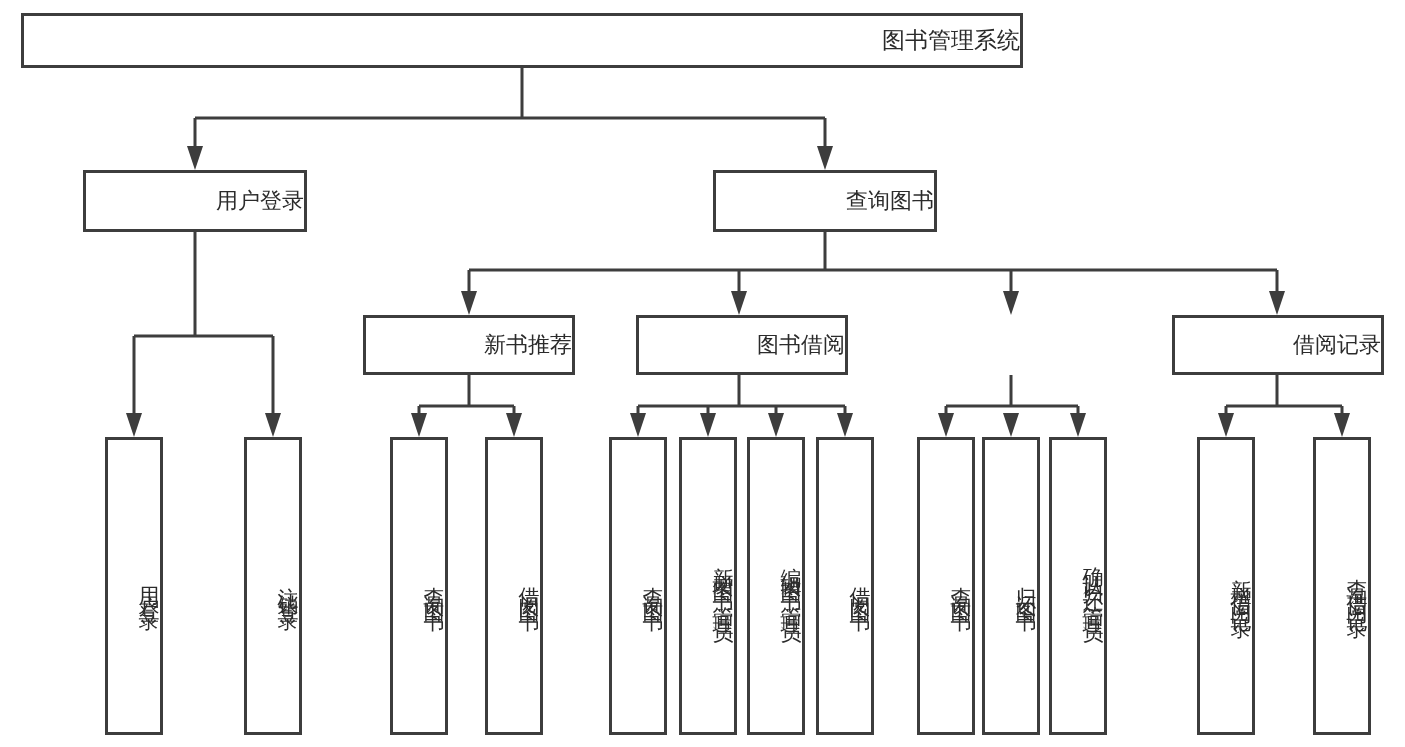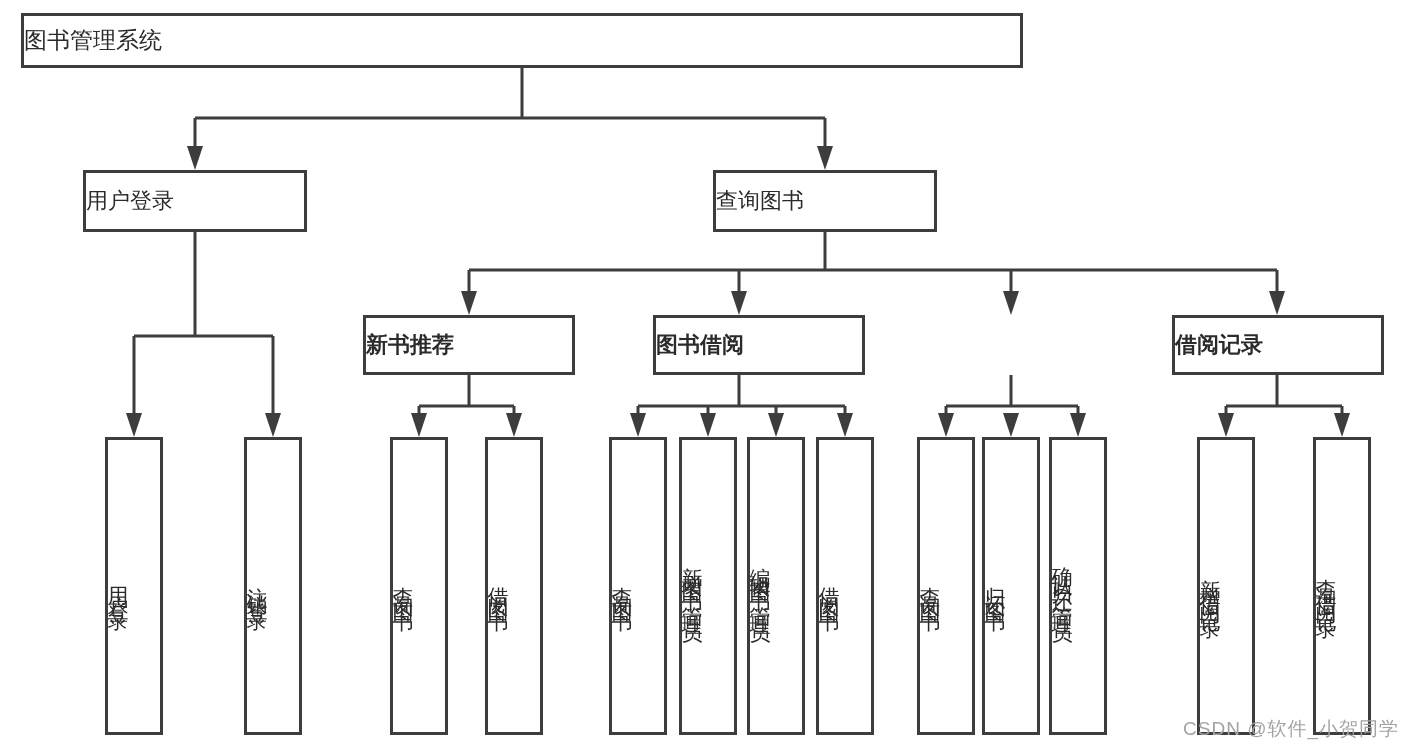--- a/index.html
+++ b/index.html
@@ -24,7 +24,7 @@
     border: 3px solid #3d3d3d;
     display: flex;
     align-items: center;
-    justify-content: flex-start;
+    justify-content: flex-end;
     color: #2b2b2b;
     z-index: 2;
     text-align: center;

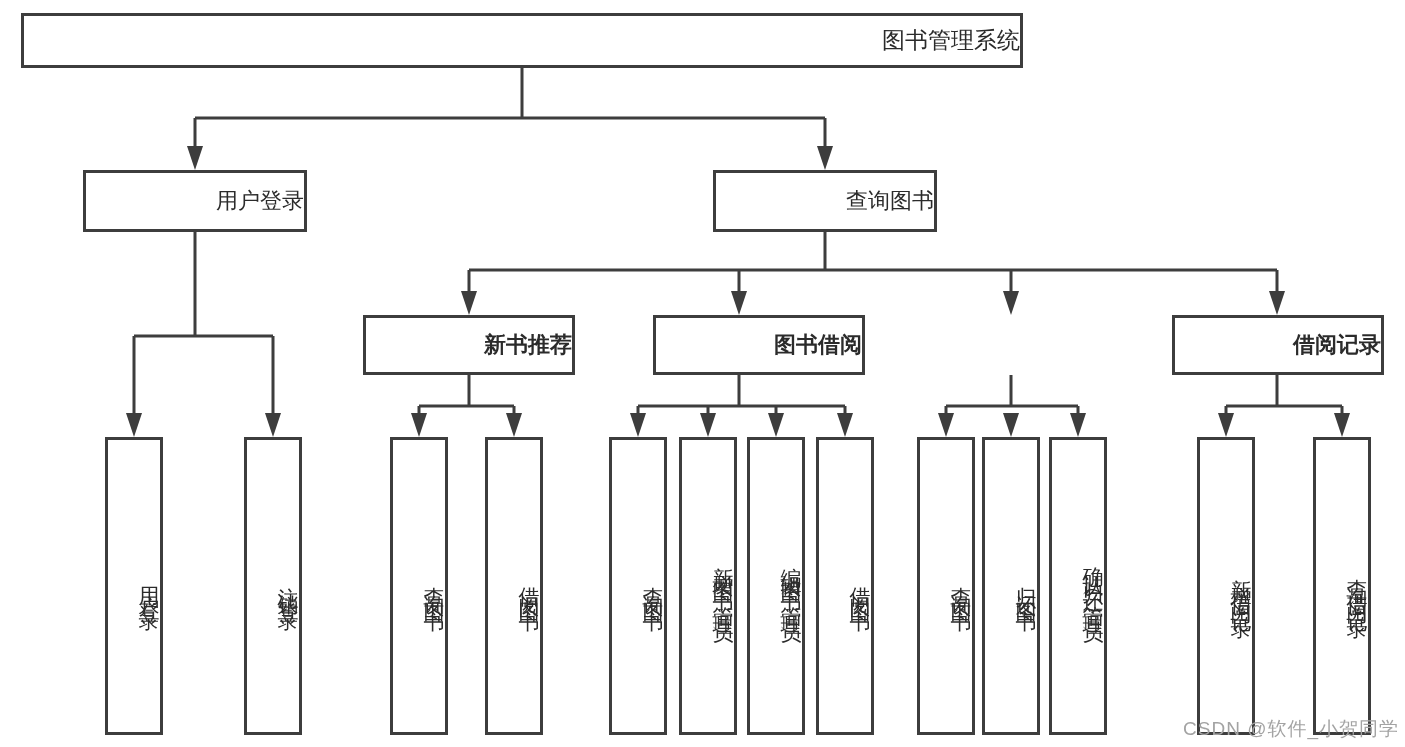--- a/index.html
+++ b/index.html
@@ -31,7 +31,7 @@
   }
   .root-box   { left: 21px;  top: 13px;  width: 1002px; height: 55px; font-size: 23px; }
   .l2-box     { top: 170px;  width: 224px; height: 62px; font-size: 22px; }
-  .l3-box     { top: 315px;  width: 212px; height: 60px; font-size: 22px; font-weight: bold; }
+  .l3-box     { top: 315px;  width: 212px; height: 60px; font-size: 22px; }
   .leaf-box   { top: 437px;  width: 58px;  height: 298px; font-size: 21px; }
   .leaf-box .vtext {
     writing-mode: vertical-rl;

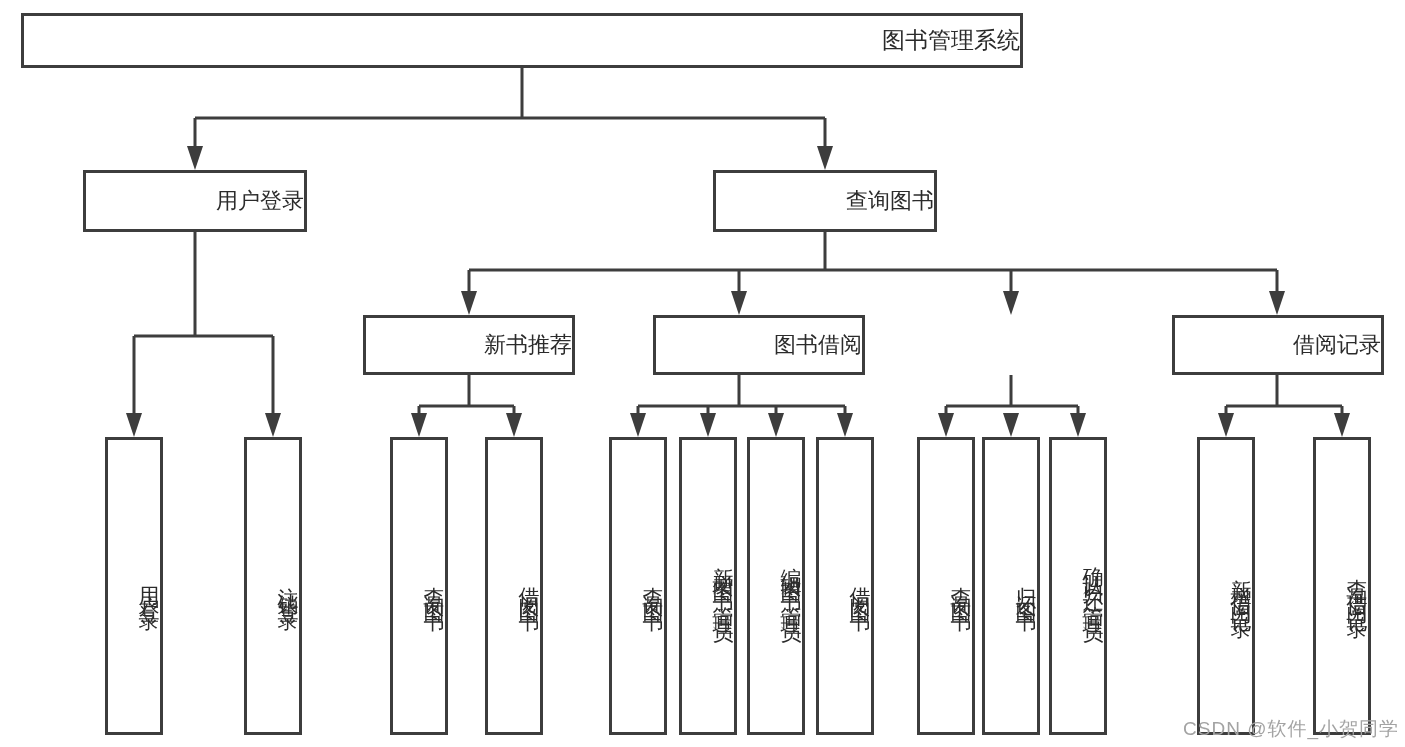--- a/index.html
+++ b/index.html
@@ -112,7 +112,7 @@
   <div class="box l3-box" style="left:363px;">
     <span>新书推荐</span>
   </div>
-  <div class="box l3-box" style="left:653px;">
+  <div class="box l3-box" style="left:636px;">
     <span>图书借阅</span>
   </div>
   <div class="box l3-box" style="left:1172px;">

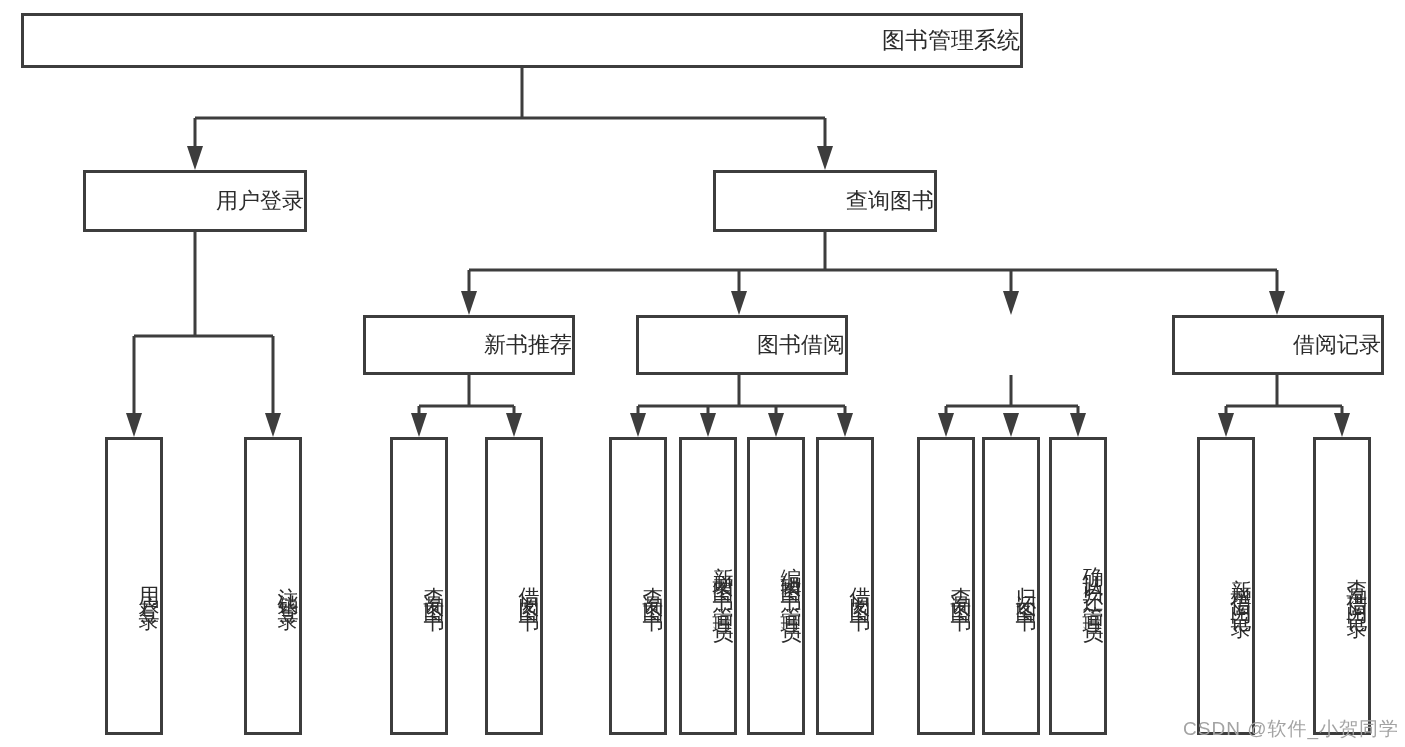--- a/index.html
+++ b/index.html
@@ -163,7 +163,6 @@
     <span class="vtext">查询借阅记录</span>
   </div>
 
-  <div class="watermark">CSDN @软件_小贺同学</div>
 
 </div>
 

